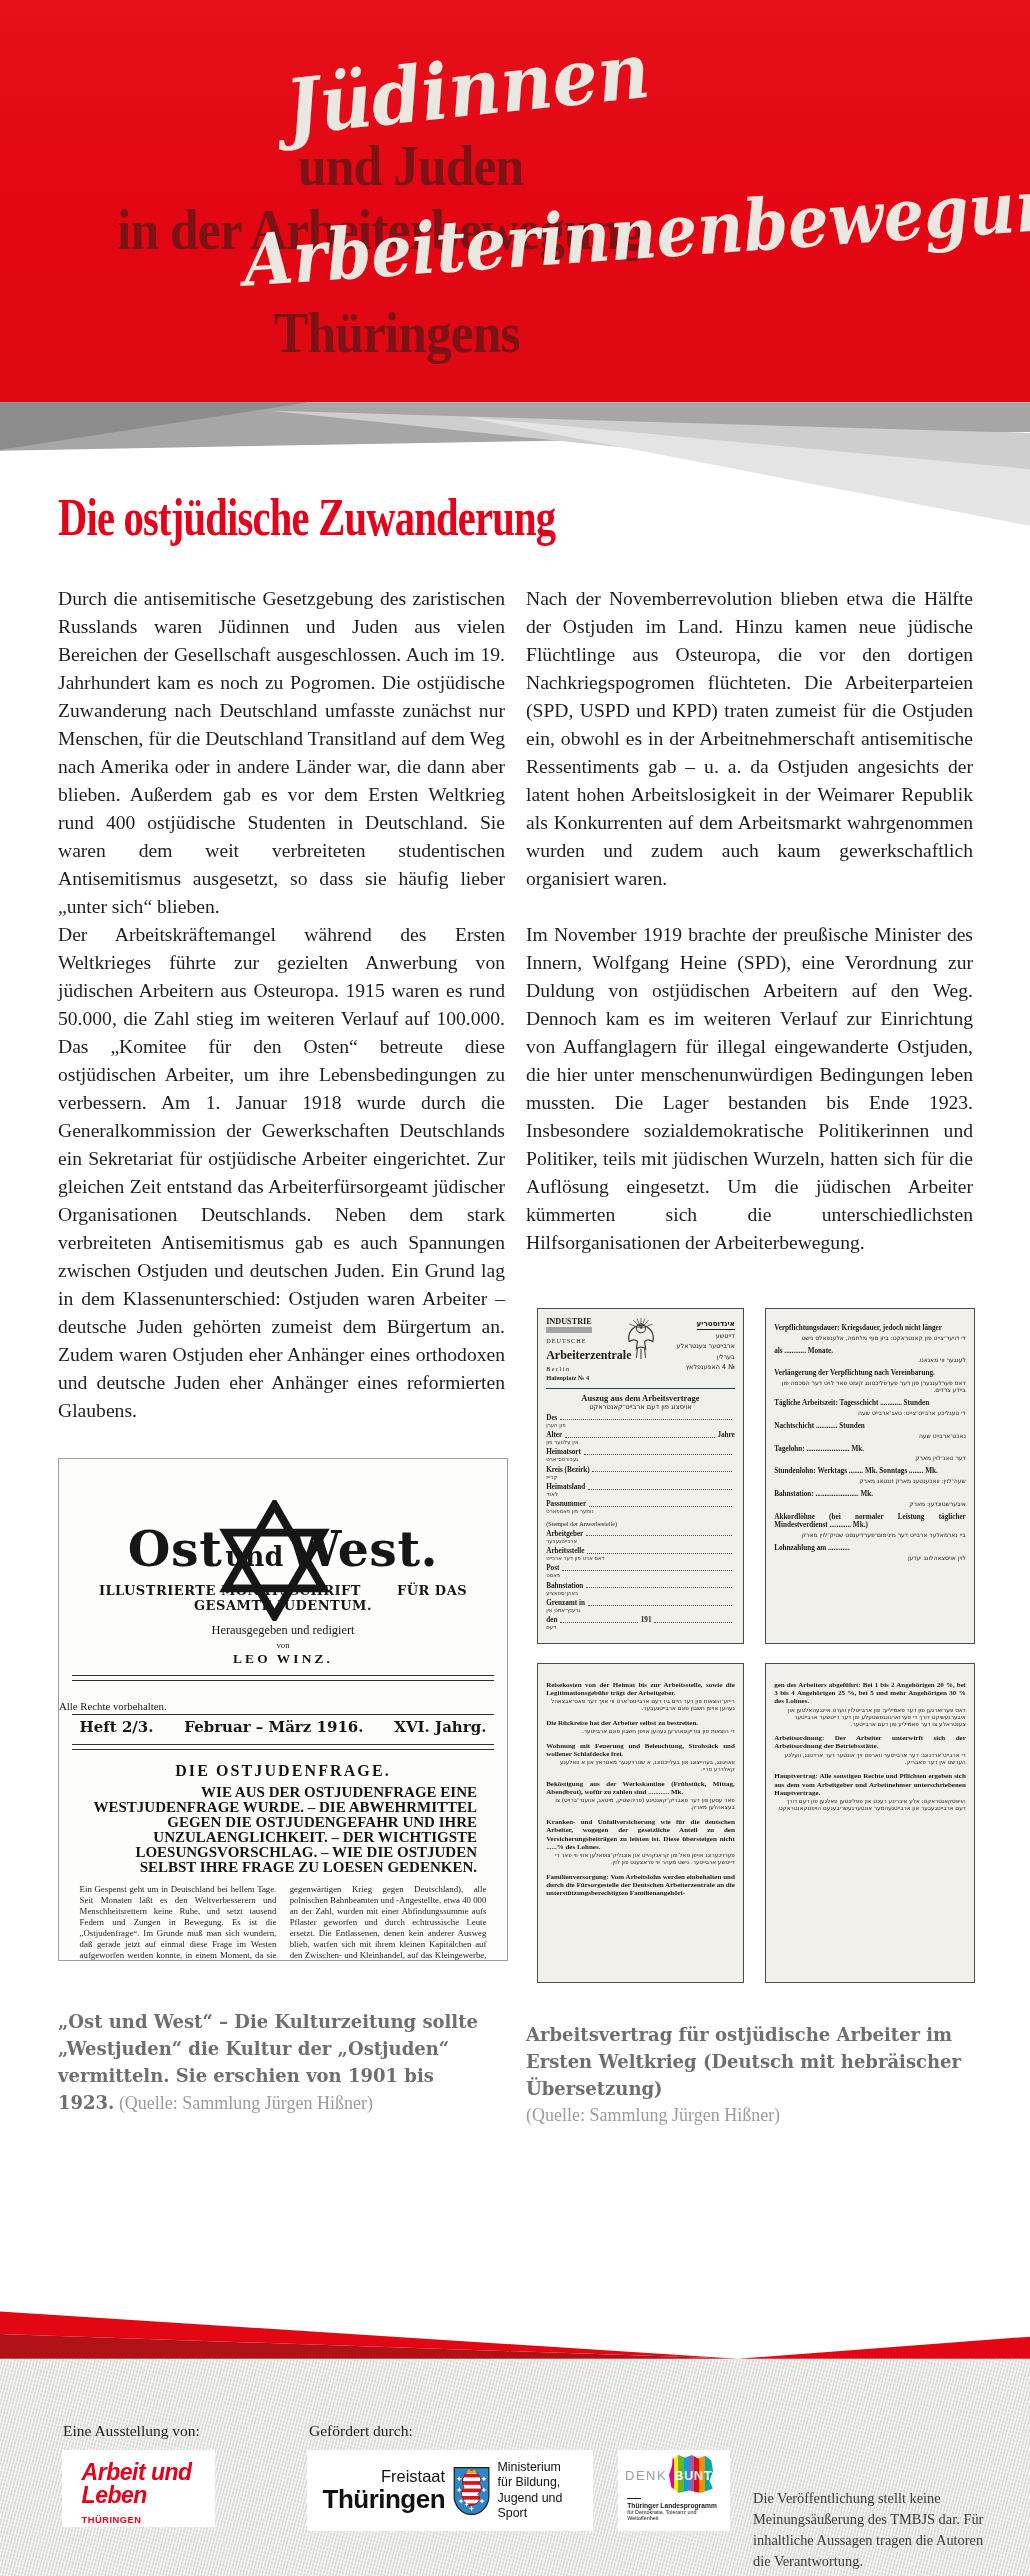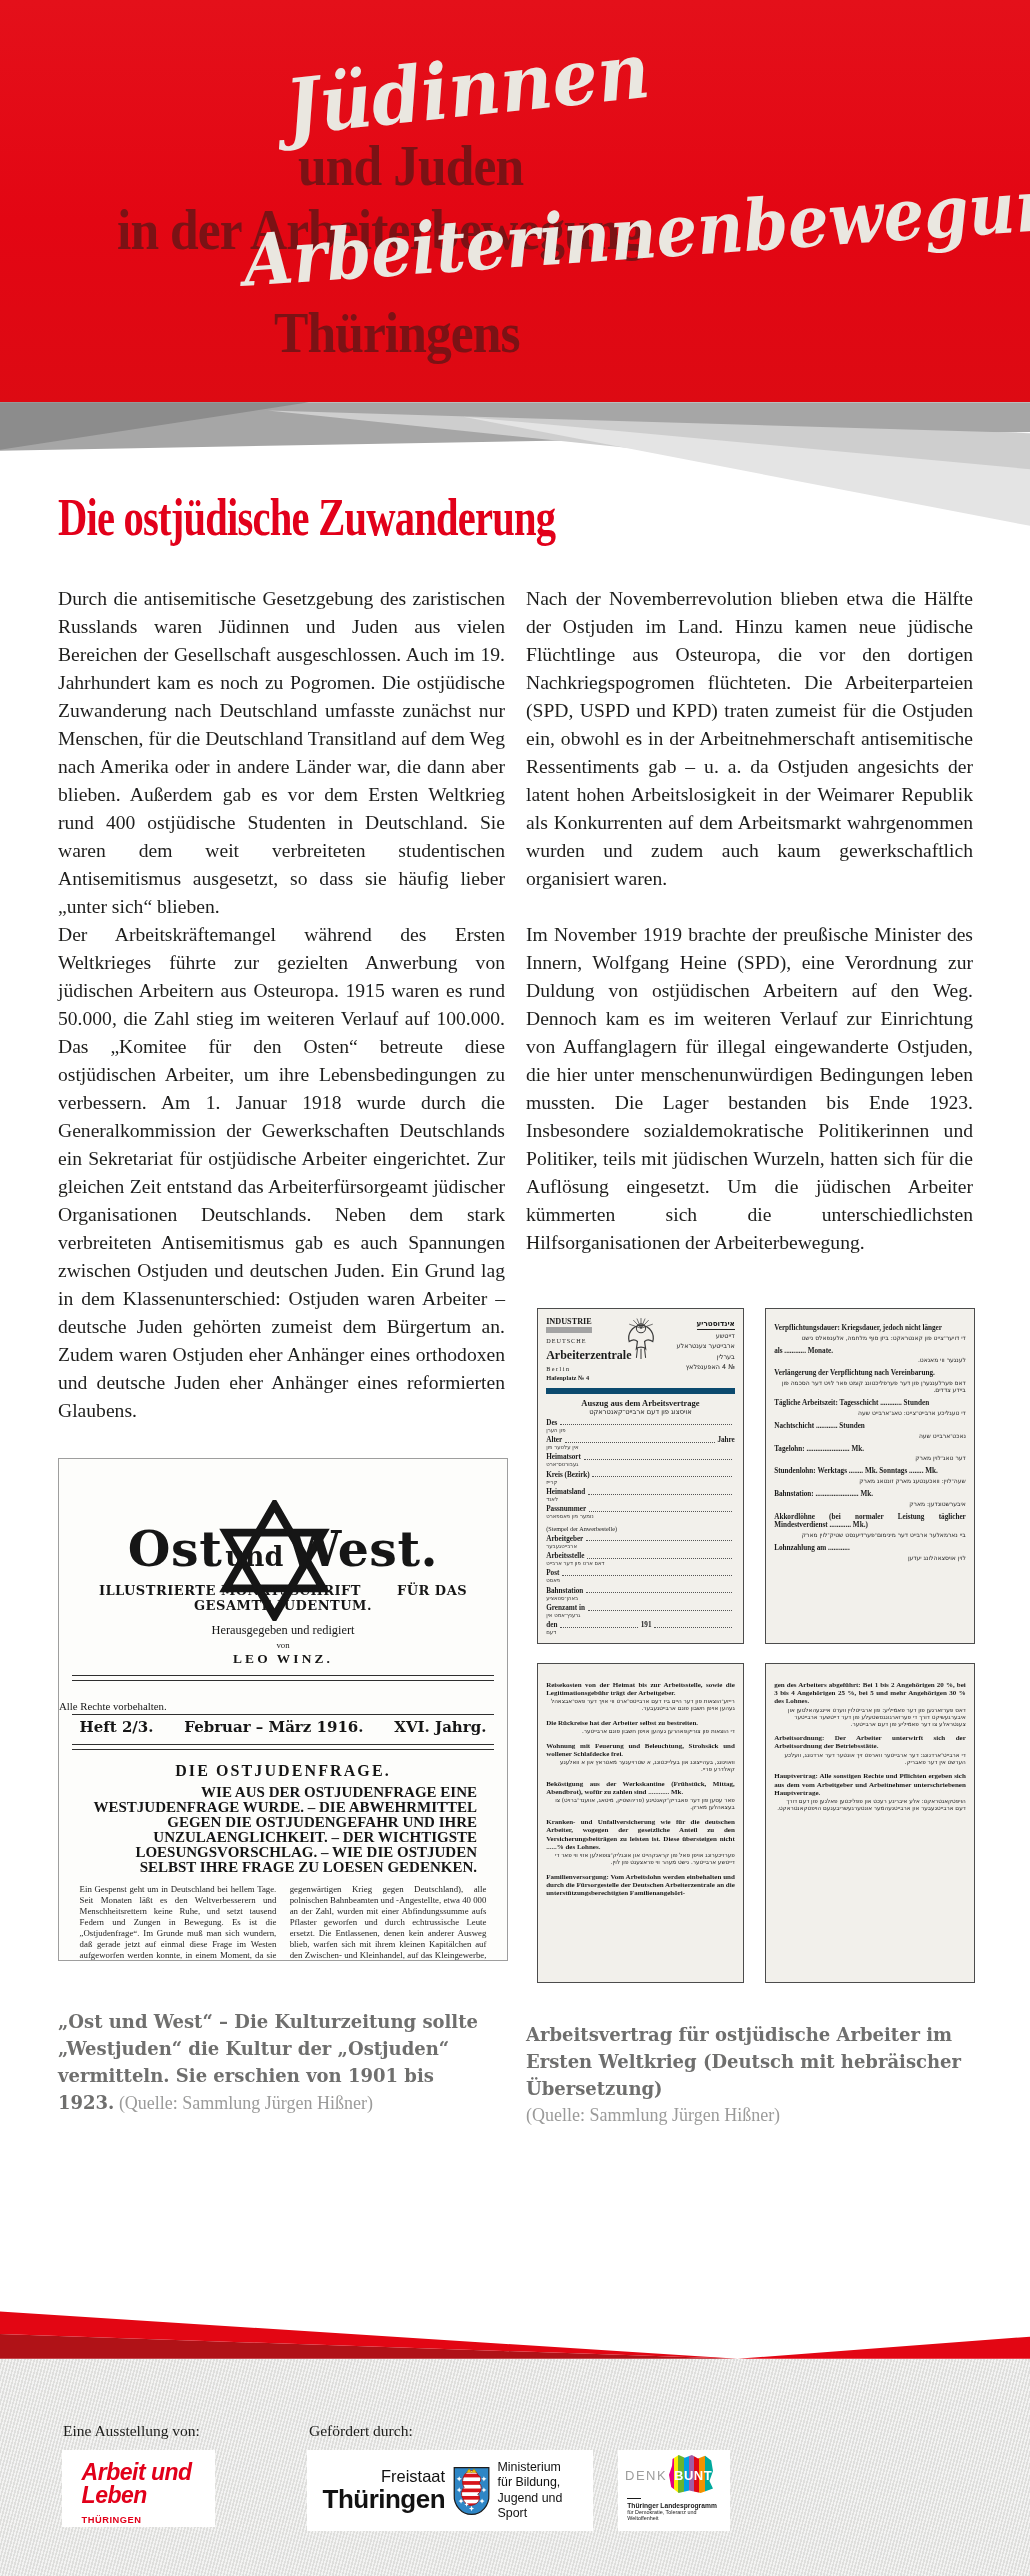--- a/index.html
+++ b/index.html
@@ -85,7 +85,7 @@
   .d1h .l1{font-size:7.2px;font-weight:700;border-bottom:1px solid #222;display:inline-block;padding-bottom:1px;}
   .d1h div{margin-top:2.1px;font-size:6.4px;}
   .d1title{margin-top:6.2px;text-align:center;font-weight:700;font-size:8.5px;
-           border-top:6px solid #0c4a6e;padding-top:4.1px;}
+           border-top:1px solid #0c4a6e;padding-top:4.1px;}
   .d1title-he{text-align:center;font-size:6.7px;font-family:"DejaVu Sans",sans-serif;direction:rtl;}
   .field{display:flex;align-items:flex-end;margin-top:3.1px;font-size:7.2px;font-weight:700;}
   .field .dots{flex:1;border-bottom:0.8px dotted #555;margin:0 2.6px 1.5px;}

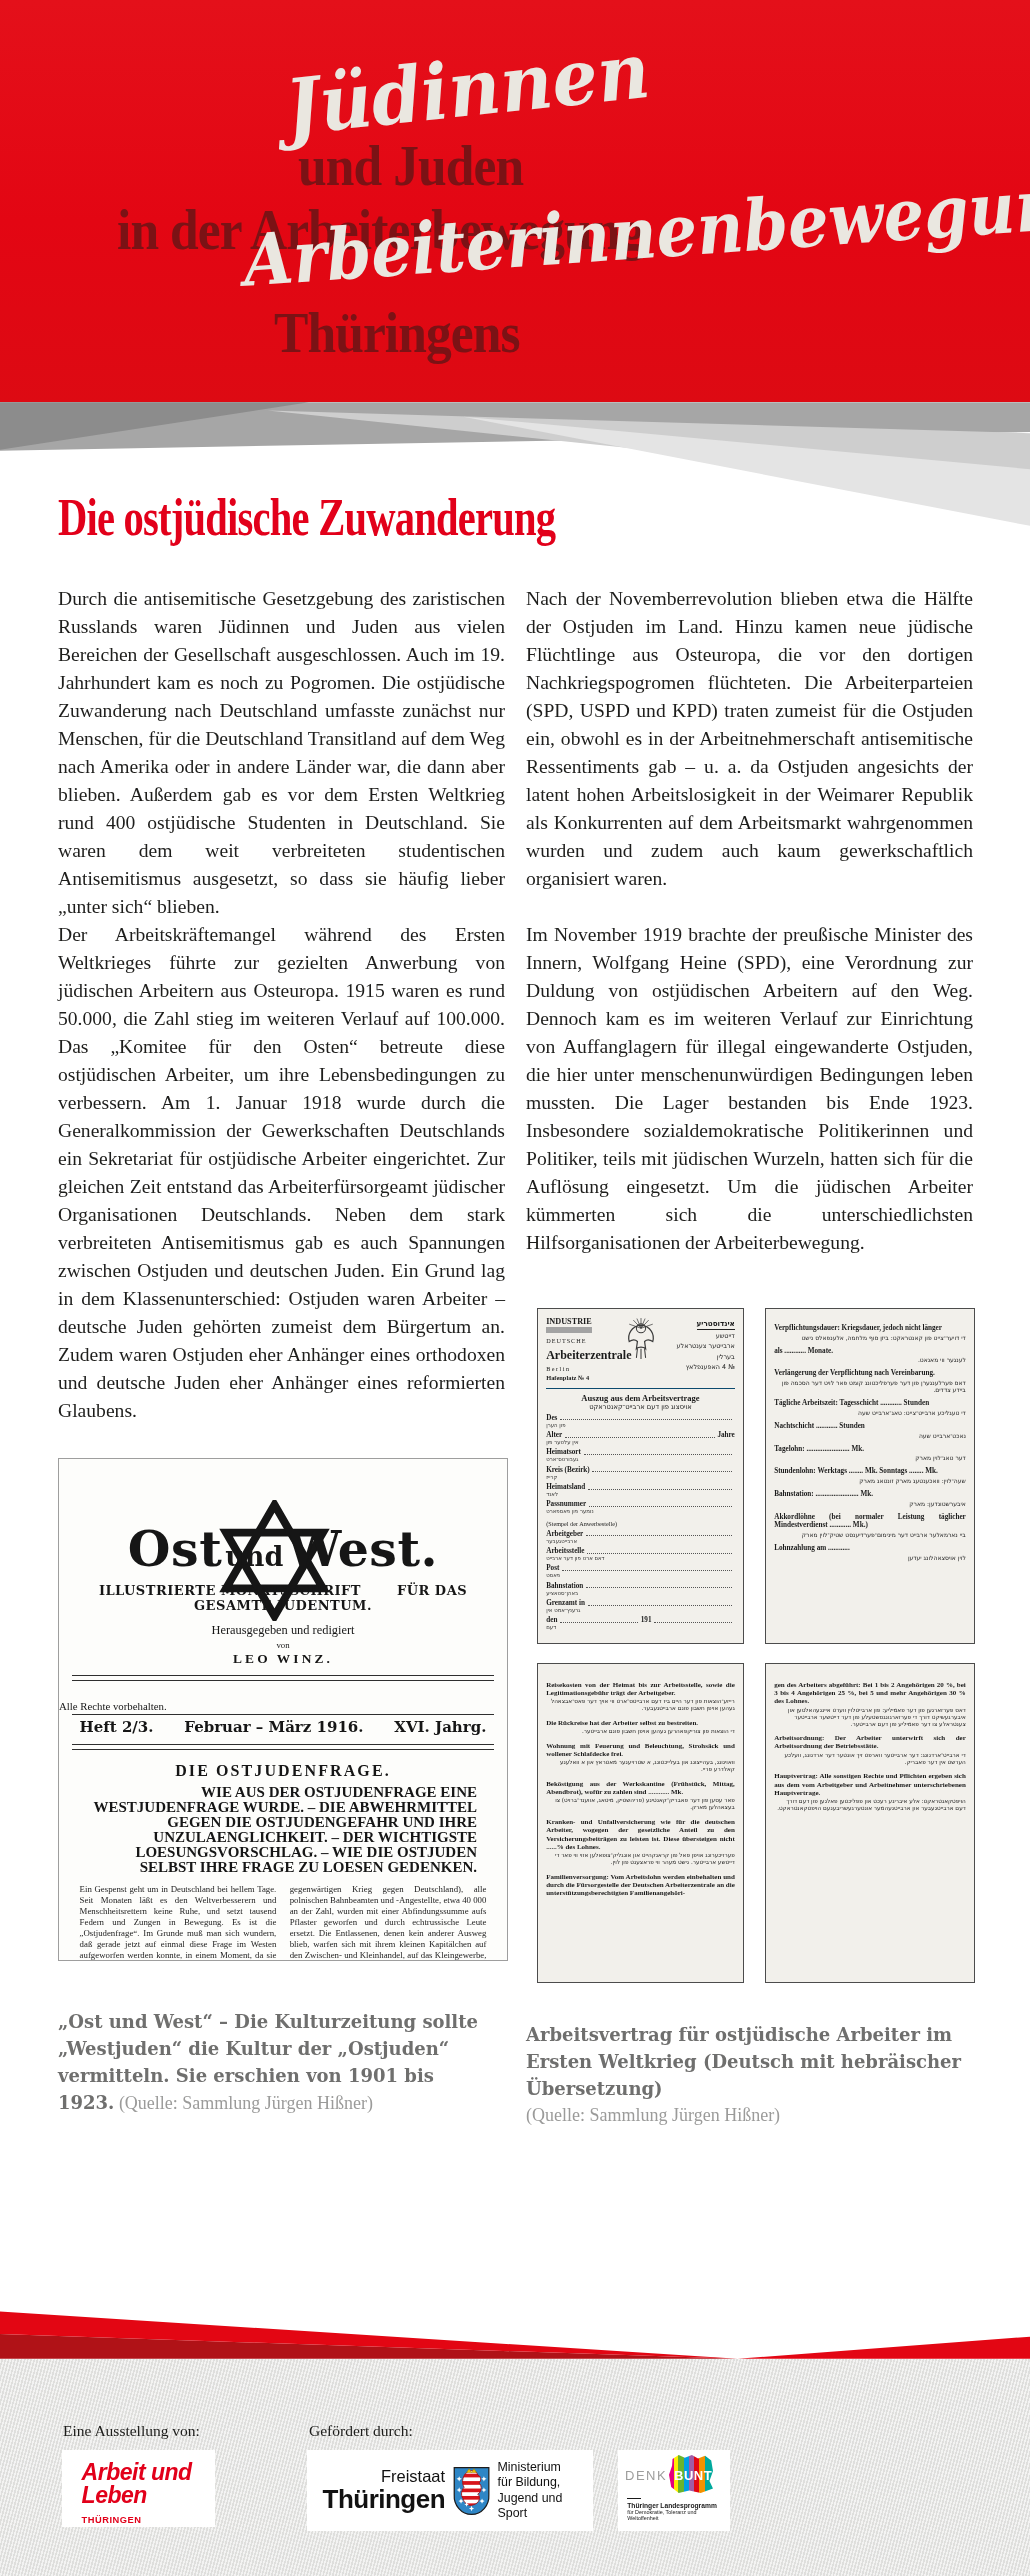--- a/index.html
+++ b/index.html
@@ -467,6 +467,7 @@
     <div class="db-sub2">für Demokratie, Toleranz und Weltoffenheit</div>
   </div>
 
+  <div class="disclaimer">Die Veröffentlichung stellt keine Meinungsäußerung des TMBJS dar. Für inhaltliche Aussagen tragen die Autoren die Verantwortung.</div>
 
 </div>
 

